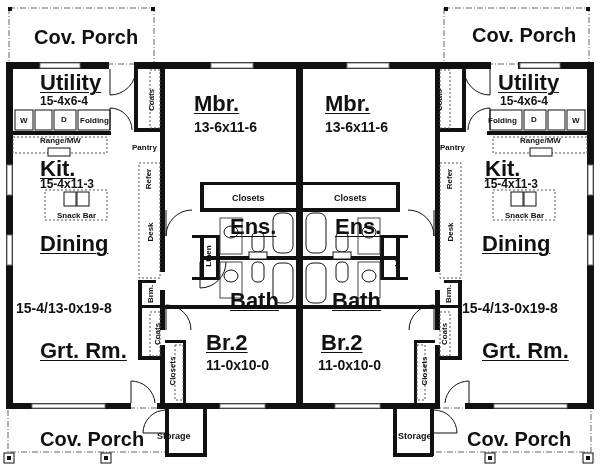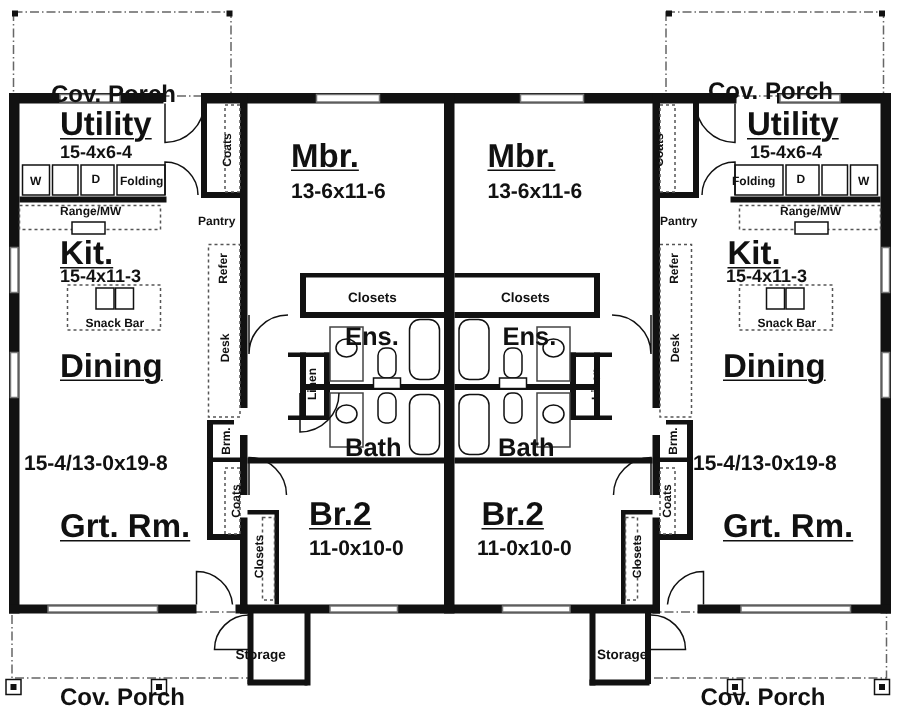--- a/index.html
+++ b/index.html
@@ -9,7 +9,7 @@
   .big { font-size:22px; text-decoration:underline; text-decoration-thickness:1px; text-underline-offset:2px; }
   .mid { font-size:17px; text-decoration-thickness:1px; text-underline-offset:2px; }
   .dim { font-size:14px; font-weight:bold; }
-  .porch { font-size:16px; font-weight:bold;margin-top:29px; }
+  .porch { font-size:20px; font-weight:bold; }
   .sm { font-size:9px; font-weight:bold; }
   .xs { font-size:8px; font-weight:bold; }
   .vert { transform:rotate(-90deg); transform-origin:center center; }

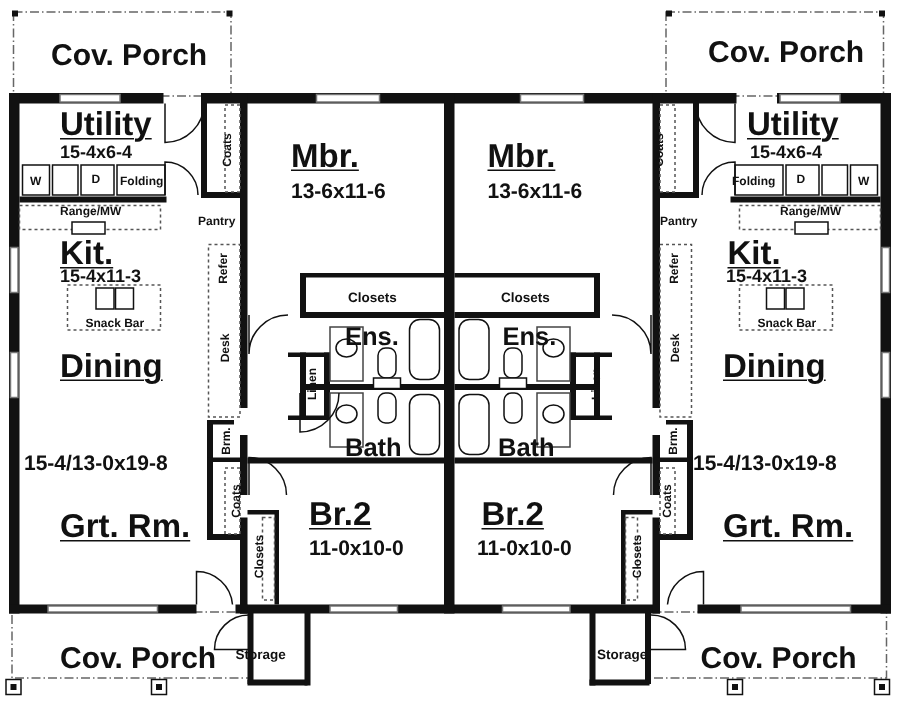--- a/index.html
+++ b/index.html
@@ -7,7 +7,7 @@
   svg { position:absolute; left:0; top:0; }
   .lbl { position:absolute; white-space:nowrap; font-weight:bold; color:#111; line-height:1; }
   .big { font-size:22px; text-decoration:underline; text-decoration-thickness:1px; text-underline-offset:2px; }
-  .mid { font-size:17px; text-decoration-thickness:1px; text-underline-offset:2px; }
+  .mid { font-size:22px; text-decoration:underline; text-decoration-thickness:1px; text-underline-offset:2px; }
   .dim { font-size:14px; font-weight:bold; }
   .porch { font-size:20px; font-weight:bold; }
   .sm { font-size:9px; font-weight:bold; }

